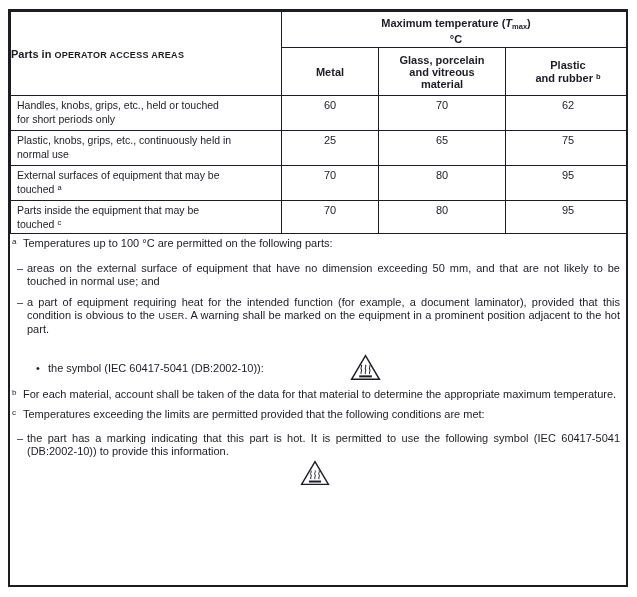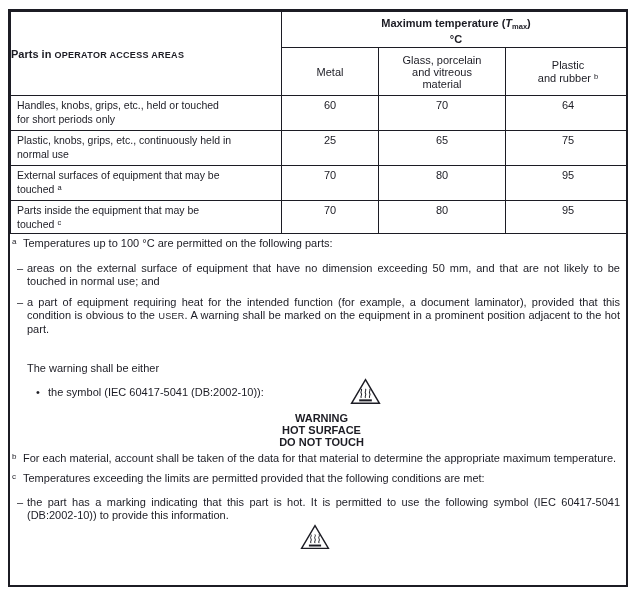--- a/index.html
+++ b/index.html
@@ -49,7 +49,7 @@
   .col-head {
     text-align: center;
     vertical-align: middle !important;
-    font-weight: normal;
+    font-weight: bold;
     font-size: 11px;
     line-height: 12px;
     height: 48px;

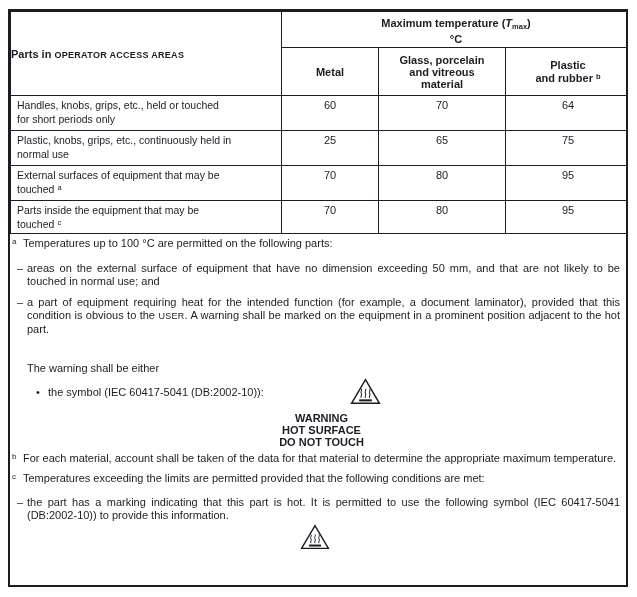--- a/index.html
+++ b/index.html
@@ -165,7 +165,7 @@
 for short periods only</span><sup class="note"></sup></td>
           <td class="num-cell">60</td>
           <td class="num-cell">70</td>
-          <td class="num-cell">64</td>
+          <td class="num-cell">62</td>
         </tr>
         <tr class="data-row">
           <td class="part-cell"><span class="ml">Plastic, knobs, grips, etc., continuously held in

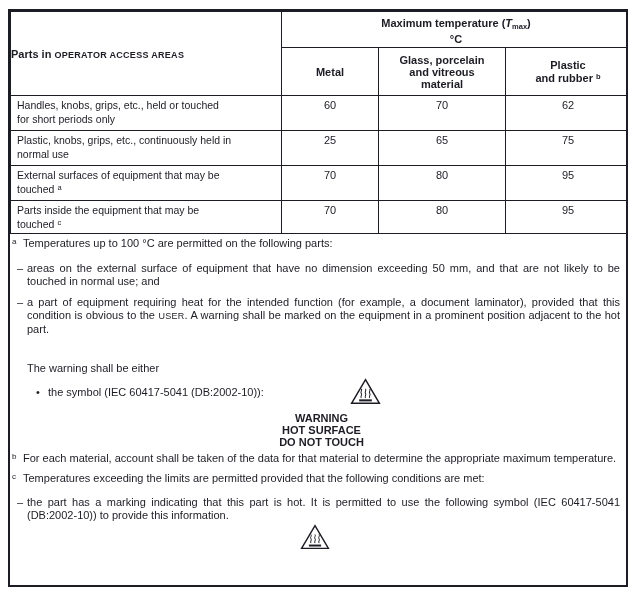--- a/index.html
+++ b/index.html
@@ -198,7 +198,6 @@
         <div class="mb12">Temperatures up to 100 °C are permitted on the following parts:</div>
         <div class="dash-item mb8">areas on the external surface of equipment that have no dimension exceeding 50 mm, and that are not likely to be touched in normal use; and</div>
         <div class="dash-item mb10"><span>a part of equipment requiring heat for the intended function (for example, a document laminator), provided that this condition is obvious to the </span><span class="sc">USER</span><span>. A warning shall be marked on the equipment in a prominent position adjacent to the hot part.</span></div>
-        <div class="indented mb11">The warning shall be either</div>
         <div class="bullet-item mb13">
           <span>the symbol (IEC 60417-5041 (DB:2002-10)):</span>
           <span class="symbol symbol-inline">

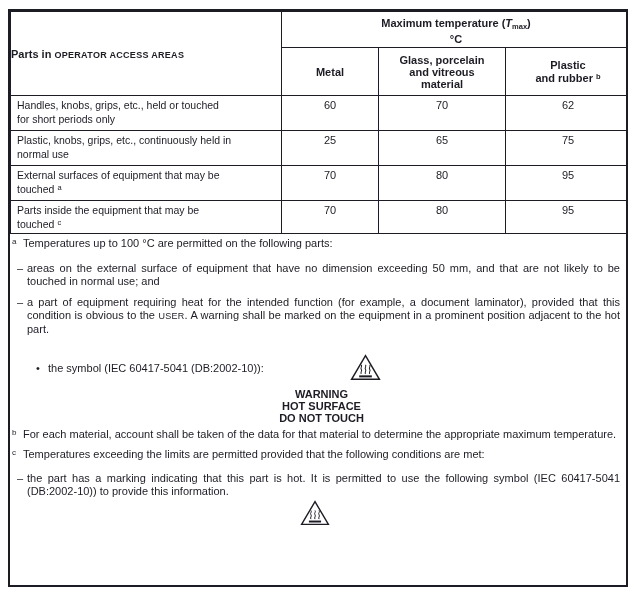--- a/index.html
+++ b/index.html
@@ -210,11 +210,6 @@
             </svg>
           </span>
         </div>
-        <div class="warning-block mb4">
-          <div>WARNING</div>
-          <div>HOT SURFACE</div>
-          <div>DO NOT TOUCH</div>
-        </div>
       </div>
 
       <div class="footnote mb7">

